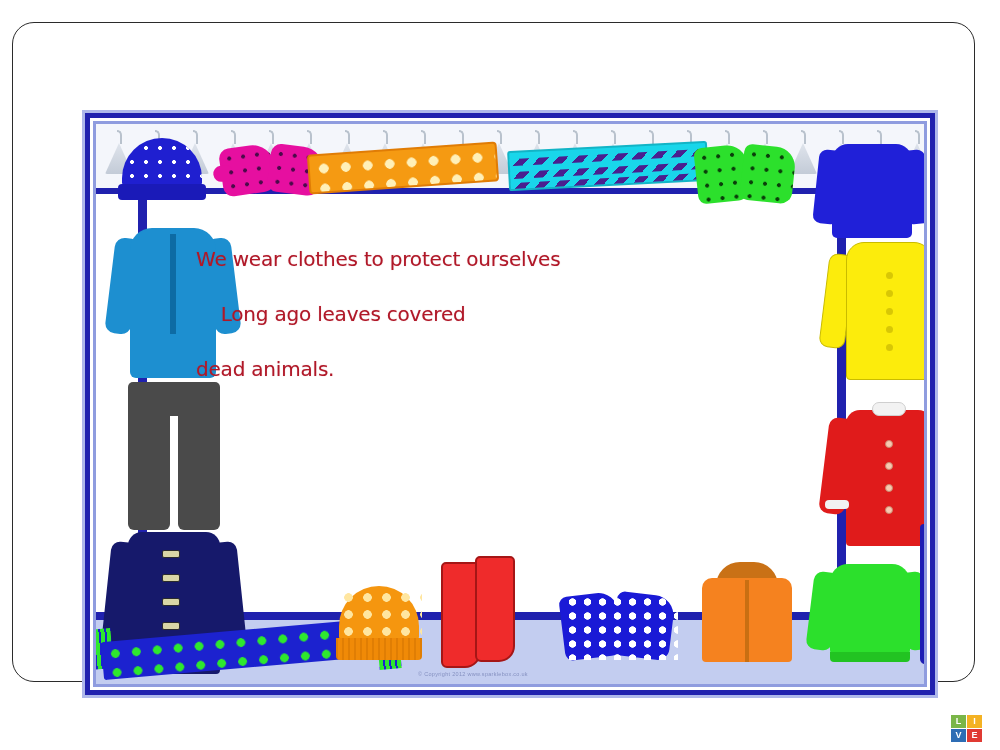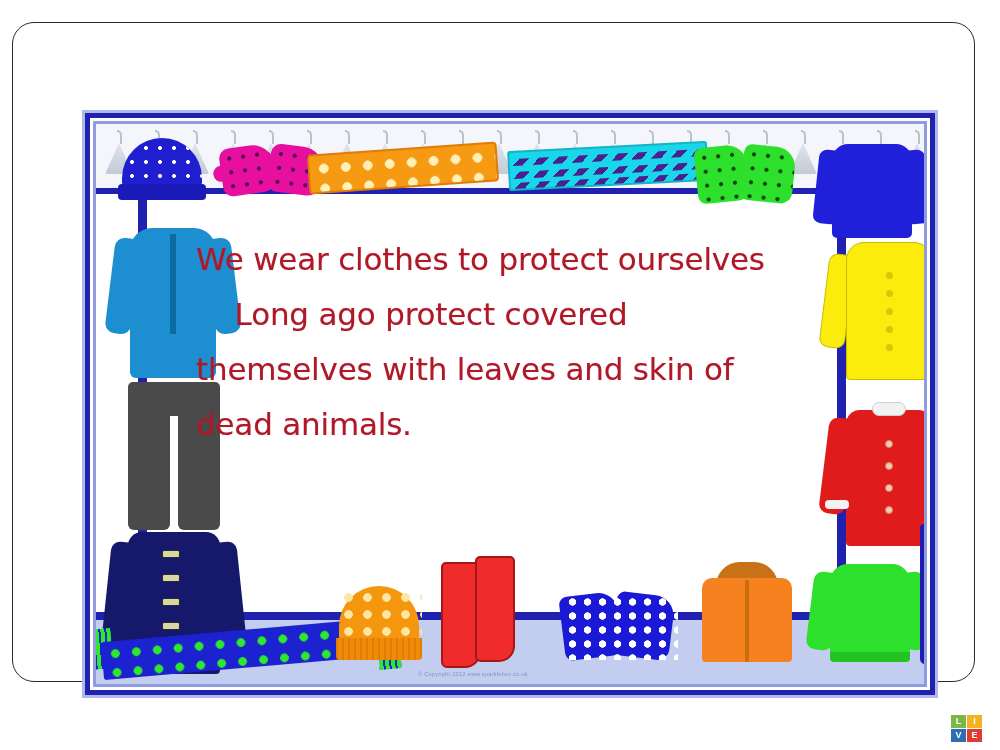--- a/index.html
+++ b/index.html
@@ -377,7 +377,7 @@
     width: 650px;
     z-index: 9;
     color: #b01828;
-    font-size: 31px;
+    font-size: 20px;
     line-height: 55px;
     font-family: "DejaVu Sans", sans-serif;
     letter-spacing: -0.2px;

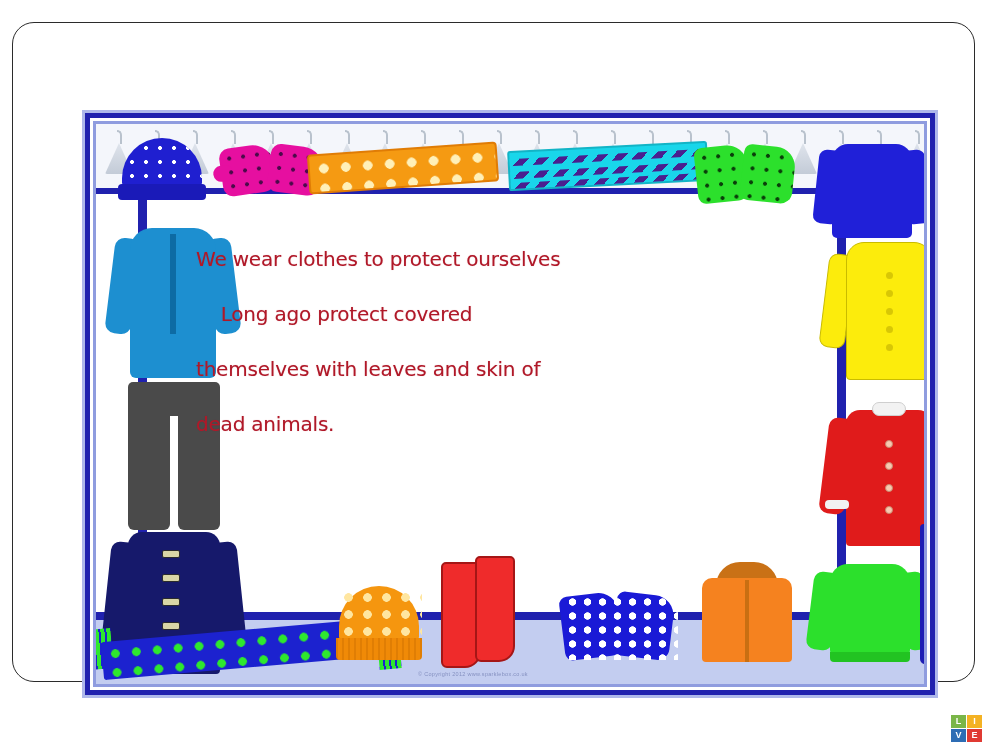--- a/index.html
+++ b/index.html
@@ -638,7 +638,7 @@
 
       <div id="text-block">
         <div class="line">We wear clothes to protect ourselves</div>
-        <div class="line">    Long ago protect covered</div>
+        <div class="line">    Long ago leaves covered</div>
         <div class="line">themselves with leaves and skin of</div>
         <div class="line">dead animals.</div>
       </div>

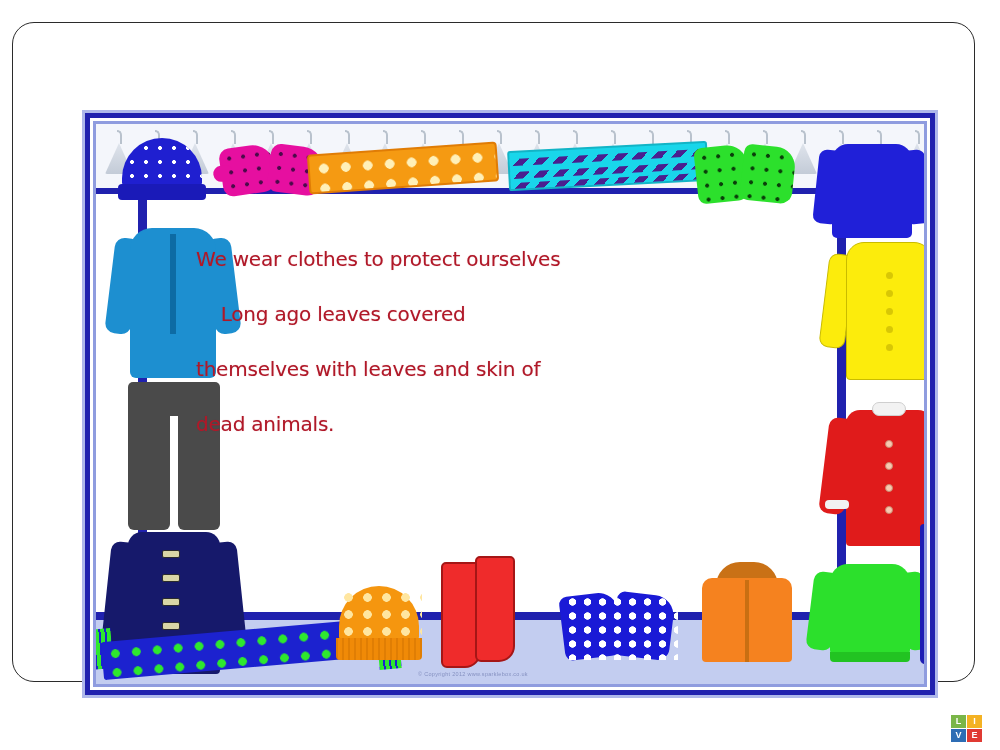--- a/index.html
+++ b/index.html
@@ -639,7 +639,6 @@
       <div id="text-block">
         <div class="line">We wear clothes to protect ourselves</div>
         <div class="line">    Long ago leaves covered</div>
-        <div class="line">themselves with leaves and skin of</div>
         <div class="line">dead animals.</div>
       </div>
 

